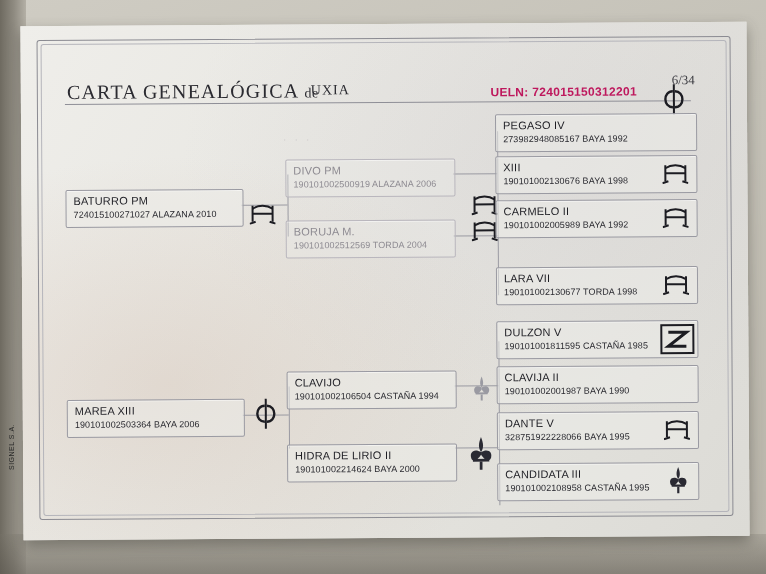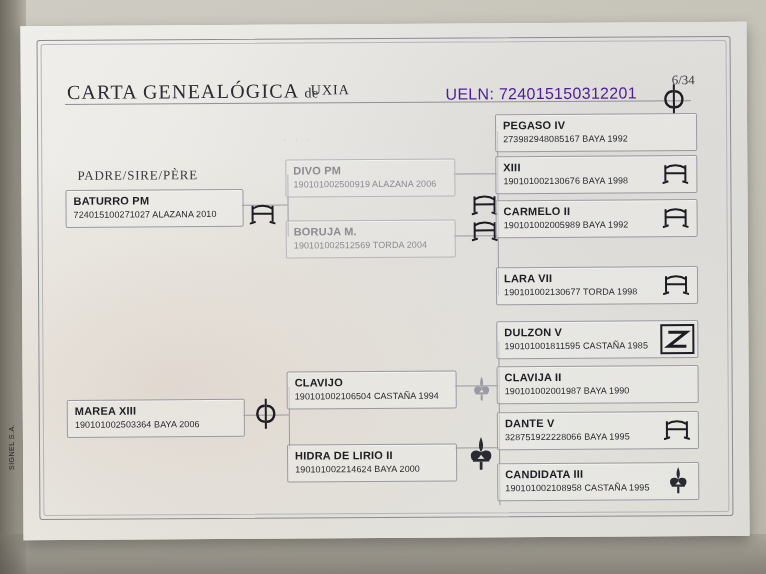--- a/index.html
+++ b/index.html
@@ -68,7 +68,7 @@
   }
   .hdr-ueln{
     position:absolute;right:110px;top:62px;
-    font-size:16px;font-weight:normal;color:#4c1d95;letter-spacing:.3px;
+    font-size:12px;font-weight:bold;color:#be185d;letter-spacing:.3px;
   }
   .hdr-pagenum{
     position:absolute;right:52px;top:50px;

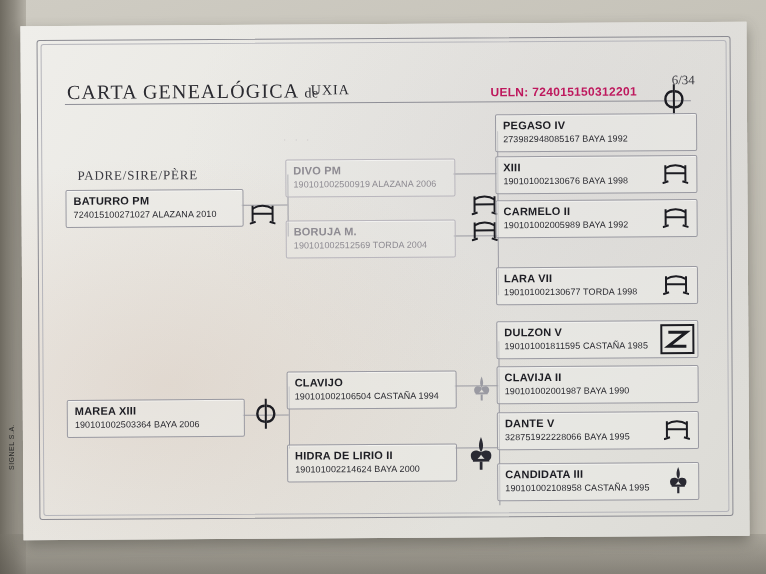--- a/index.html
+++ b/index.html
@@ -97,7 +97,7 @@
   }
   .box .nm{
     position:absolute;left:7px;top:4px;
-    font-size:11px;font-weight:bold;color:#1e1e24;letter-spacing:.2px;
+    font-size:11px;font-weight:normal;color:#1e1e24;letter-spacing:.2px;
     white-space:nowrap;
   }
   .box .id{

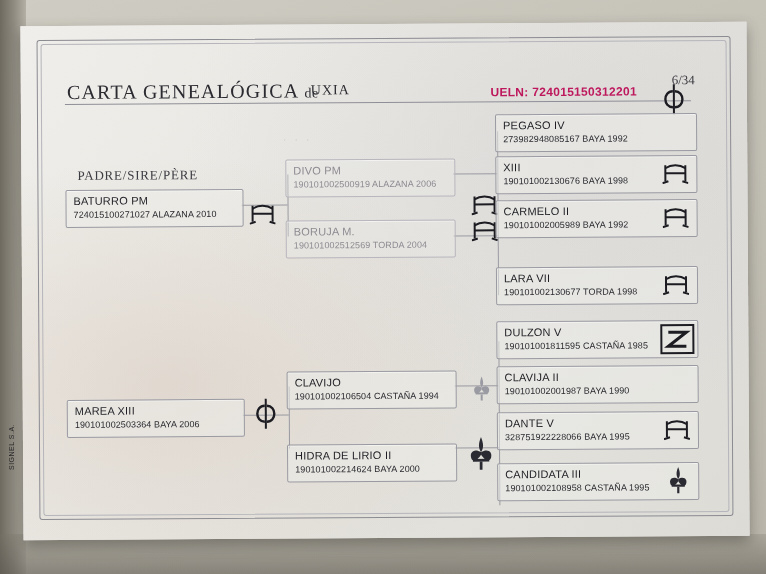--- a/index.html
+++ b/index.html
@@ -151,7 +151,6 @@
 
     <div class="ghost" style="left:262px;top:110px;">· · ·</div>
 
-    <div class="sec-label" style="left:56px;top:142px;">PADRE/SIRE/PÈRE</div>
 
     <div class="line" style="left:220px;top:180px;width:46px;height:1px;"></div>
     <div class="line" style="left:266px;top:150px;width:1px;height:62px;"></div>

